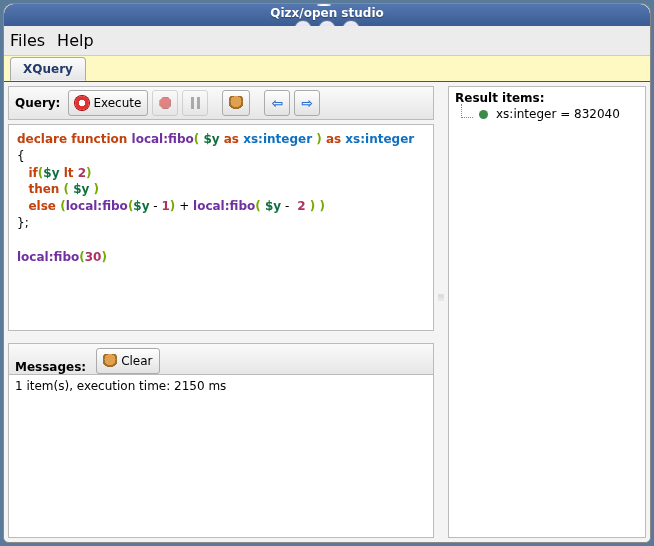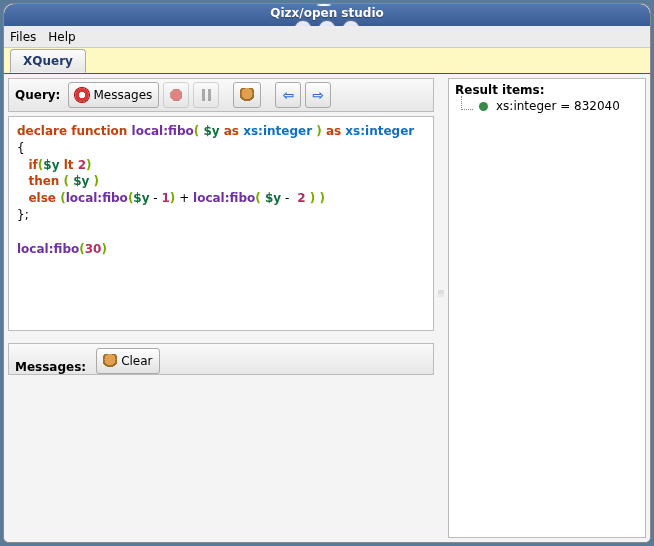--- a/index.html
+++ b/index.html
@@ -53,14 +53,14 @@
     cursor: pointer;
   }
   .menubar {
-    height: 22px;
+    height: 30px;
     background: #ececec;
     border-bottom: 1px solid #ccc;
     display: flex;
     align-items: center;
     padding: 0 6px;
     gap: 12px;
-    font-size: 12px;
+    font-size: 16px;
   }
   .menubar .menu-item { cursor: pointer; }
   .tab-strip {

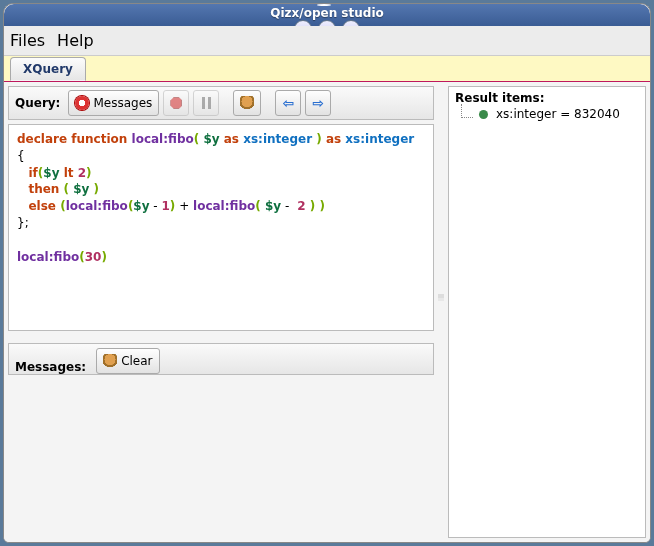--- a/index.html
+++ b/index.html
@@ -261,7 +261,7 @@
         <span class="toolbar-label">Query:</span>
         <div class="tb-btn">
           <span class="gear-icon"></span>
-          <span>Messages</span>
+          <span>Execute</span>
         </div>
         <div class="tb-btn disabled">
           <span class="stop-icon"></span>

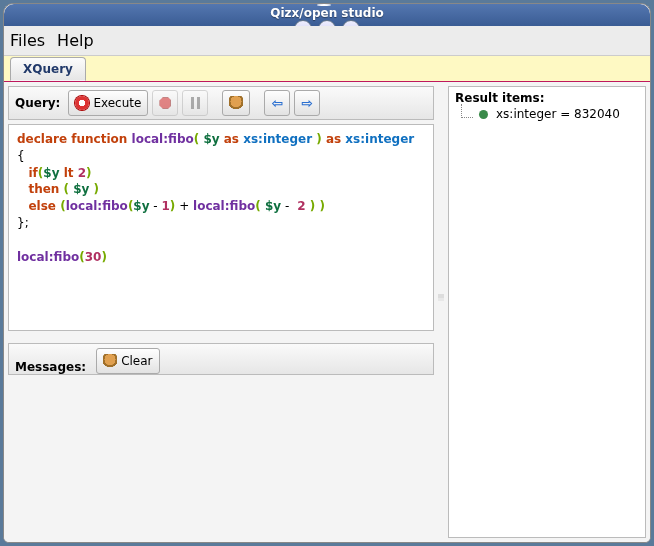--- a/index.html
+++ b/index.html
@@ -304,6 +304,7 @@
             <span>Clear</span>
           </div>
         </div>
+        <div class="messages-body">1 item(s), execution time: 2150 ms</div>
       </div>
 
     </div>

